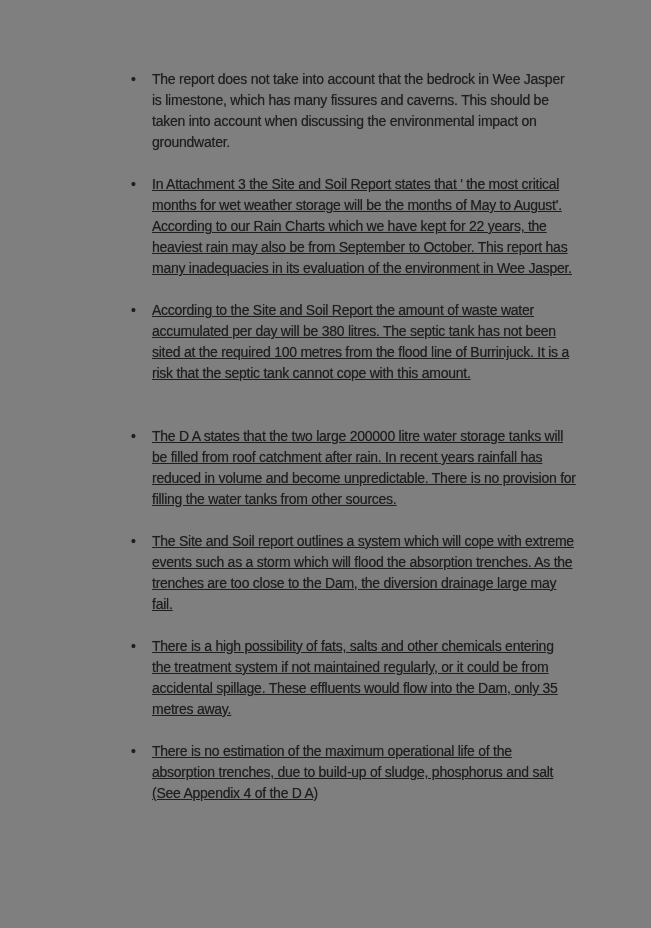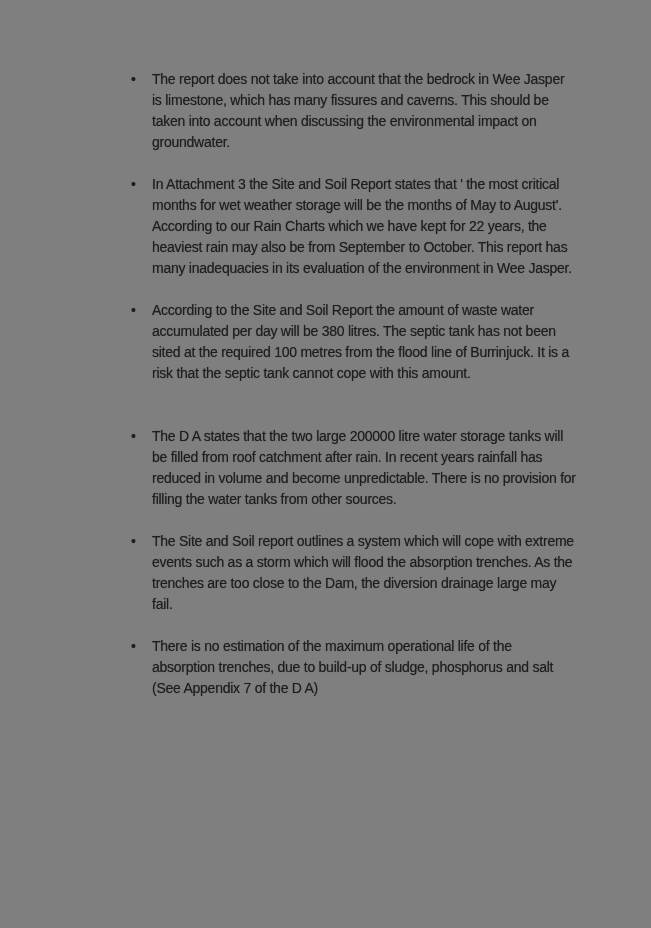--- a/index.html
+++ b/index.html
@@ -38,6 +38,7 @@
   }
   ul.bullet-list li + li {
     margin-top: 21px;
+    text-decoration: underline;
   }
   ul.bullet-list li.extra-gap {
     margin-top: 42px;

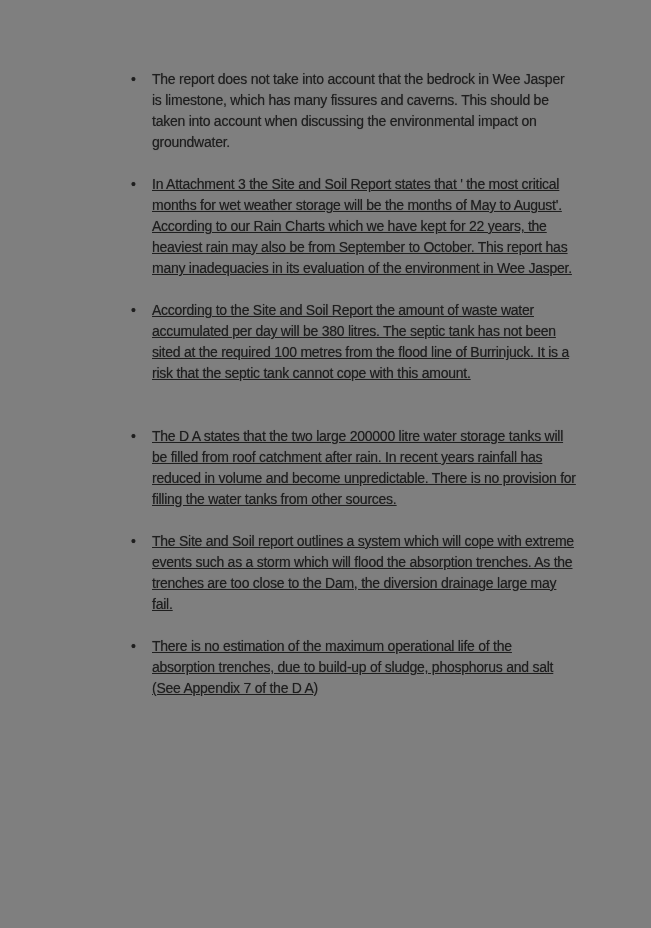--- a/index.html
+++ b/index.html
@@ -64,6 +64,7 @@
     <li>According to the Site and Soil Report the amount of waste water accumulated per day will be 380 litres.  The septic tank has not been sited at the required 100 metres from the flood line of Burrinjuck.   It is a risk that the septic tank cannot cope with this amount.</li>
     <li class="extra-gap">The D A states that the two large 200000 litre water storage tanks will be filled from roof catchment after rain.  In recent years rainfall has reduced in volume and become unpredictable.  There is no provision for filling the water tanks from other sources.</li>
     <li>The Site and Soil report outlines a system which will cope with extreme events such as a storm which will flood the absorption trenches.  As the trenches are too close to the Dam, the diversion drainage large may fail.</li>
+    <li>There is a high possibility of fats, salts and other chemicals entering the treatment system if not maintained regularly, or it could be from accidental spillage.  These effluents would flow into the Dam, only 35 metres away.</li>
     <li>There is no estimation of the maximum operational life of the absorption trenches, due to build-up of sludge, phosphorus and salt (See Appendix 7 of the D A)</li>
   </ul>
 </div>

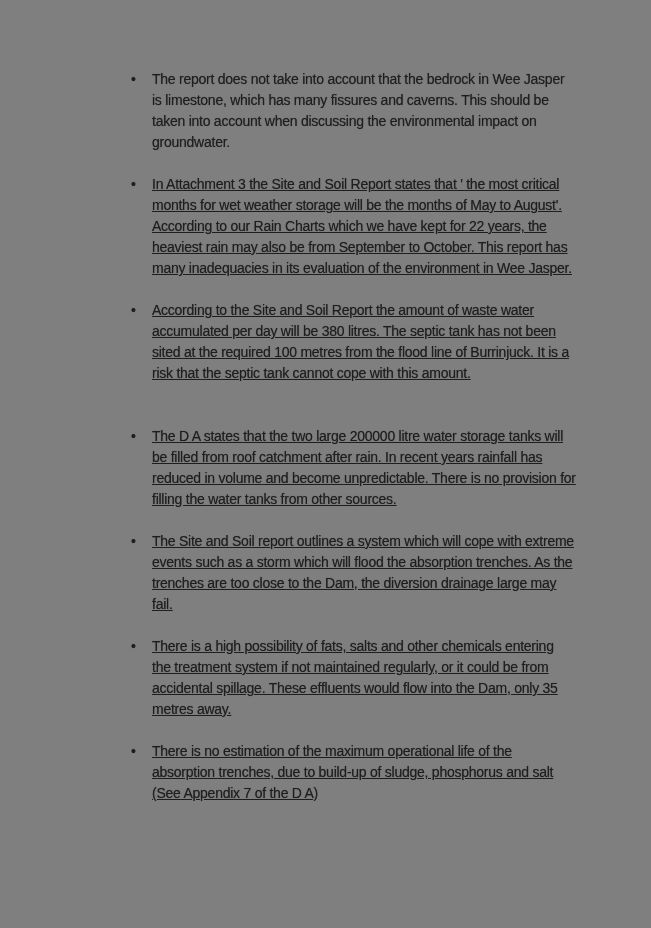--- a/index.html
+++ b/index.html
@@ -65,7 +65,7 @@
     <li class="extra-gap">The D A states that the two large 200000 litre water storage tanks will be filled from roof catchment after rain.  In recent years rainfall has reduced in volume and become unpredictable.  There is no provision for filling the water tanks from other sources.</li>
     <li>The Site and Soil report outlines a system which will cope with extreme events such as a storm which will flood the absorption trenches.  As the trenches are too close to the Dam, the diversion drainage large may fail.</li>
     <li>There is a high possibility of fats, salts and other chemicals entering the treatment system if not maintained regularly, or it could be from accidental spillage.  These effluents would flow into the Dam, only 35 metres away.</li>
-    <li>There is no estimation of the maximum operational life of the absorption trenches, due to build-up of sludge, phosphorus and salt (See Appendix 7 of the D A)</li>
+    <li>There is no estimation of the maximum operational life of the absorption trenches, due to build-up of sludge, phosphorus and salt (See Appendix 4 of the D A)</li>
   </ul>
 </div>
 

